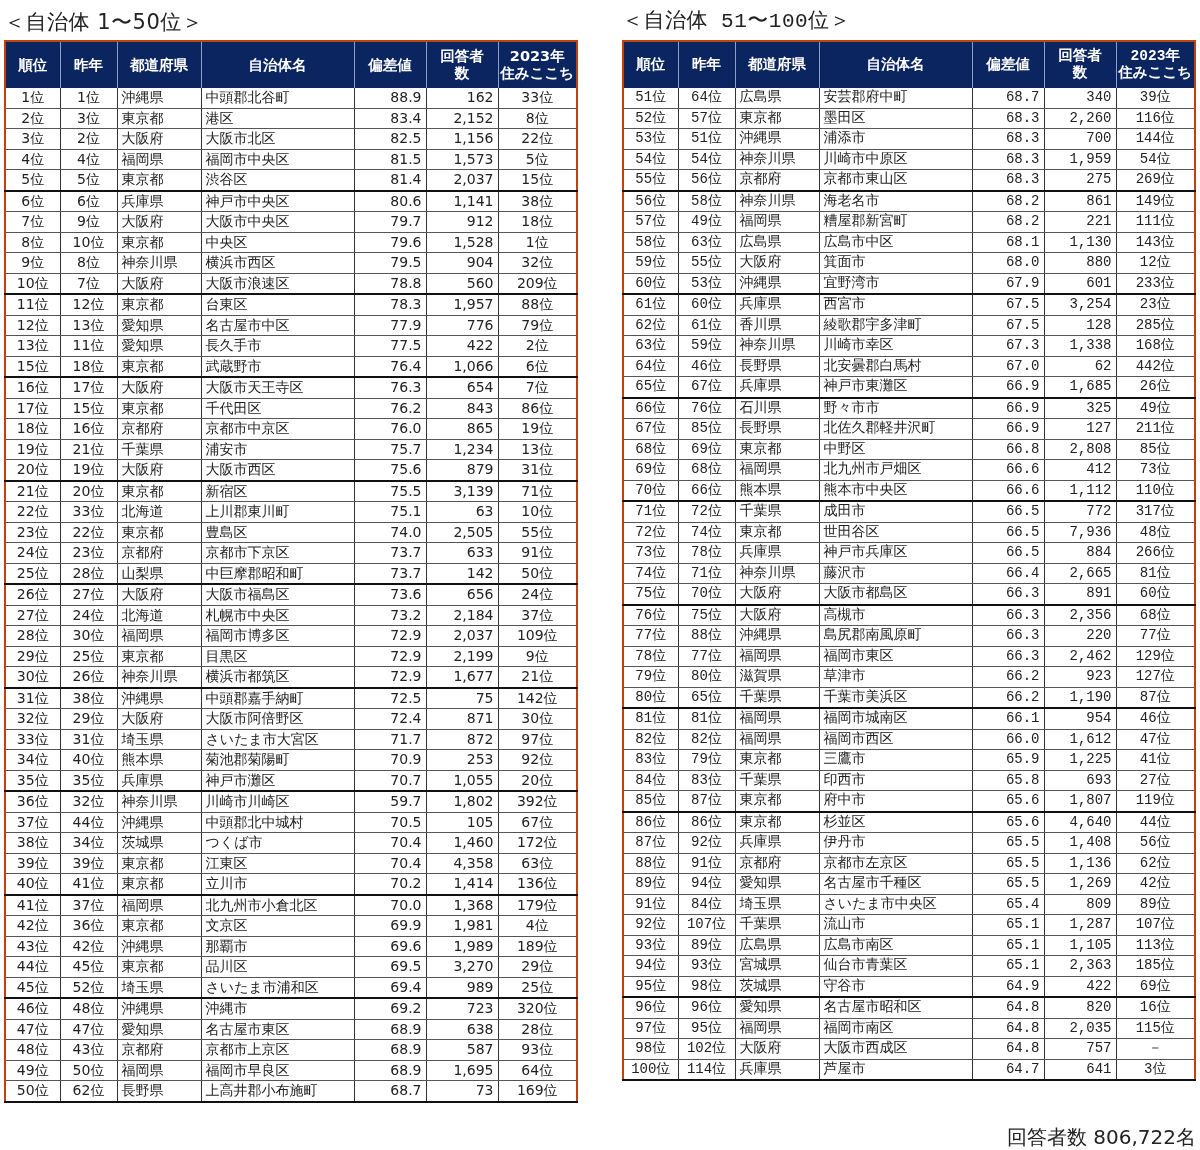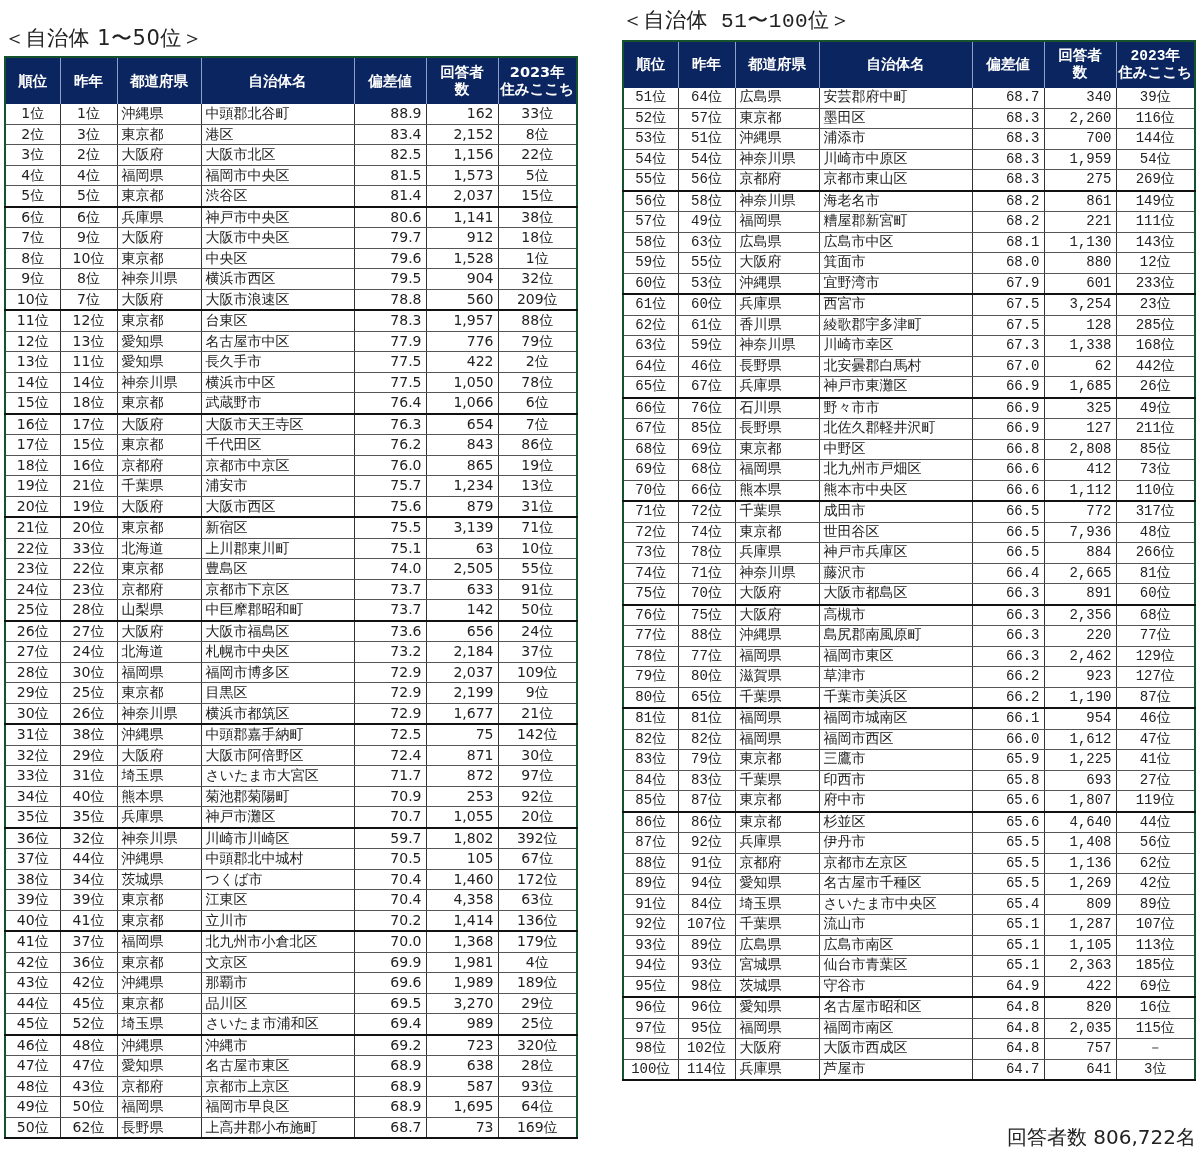--- a/index.html
+++ b/index.html
@@ -5,7 +5,7 @@
   html, body { margin: 0; padding: 0; background: #ffffff; }
   body { width: 1200px; height: 1150px; position: relative; font-family: "DejaVu Sans", "Liberation Sans", sans-serif; color: #222; overflow: hidden; }
   .section { position: absolute; top: 0; }
-  .section.left { left: 4px; width: 572px; margin-top: 16px; }
+  .section.left { left: 4px; width: 572px; }
   .section.right { left: 622px; width: 572px; font-family: Liberation Mono, monospace; }
   .section-title { height: 40px; line-height: 44px; font-size: 21px; padding-left: 0px; color: #222; letter-spacing: 0.5px; }
   table { border-collapse: collapse; width: 572px; table-layout: fixed; border: 2px solid #14532d; }

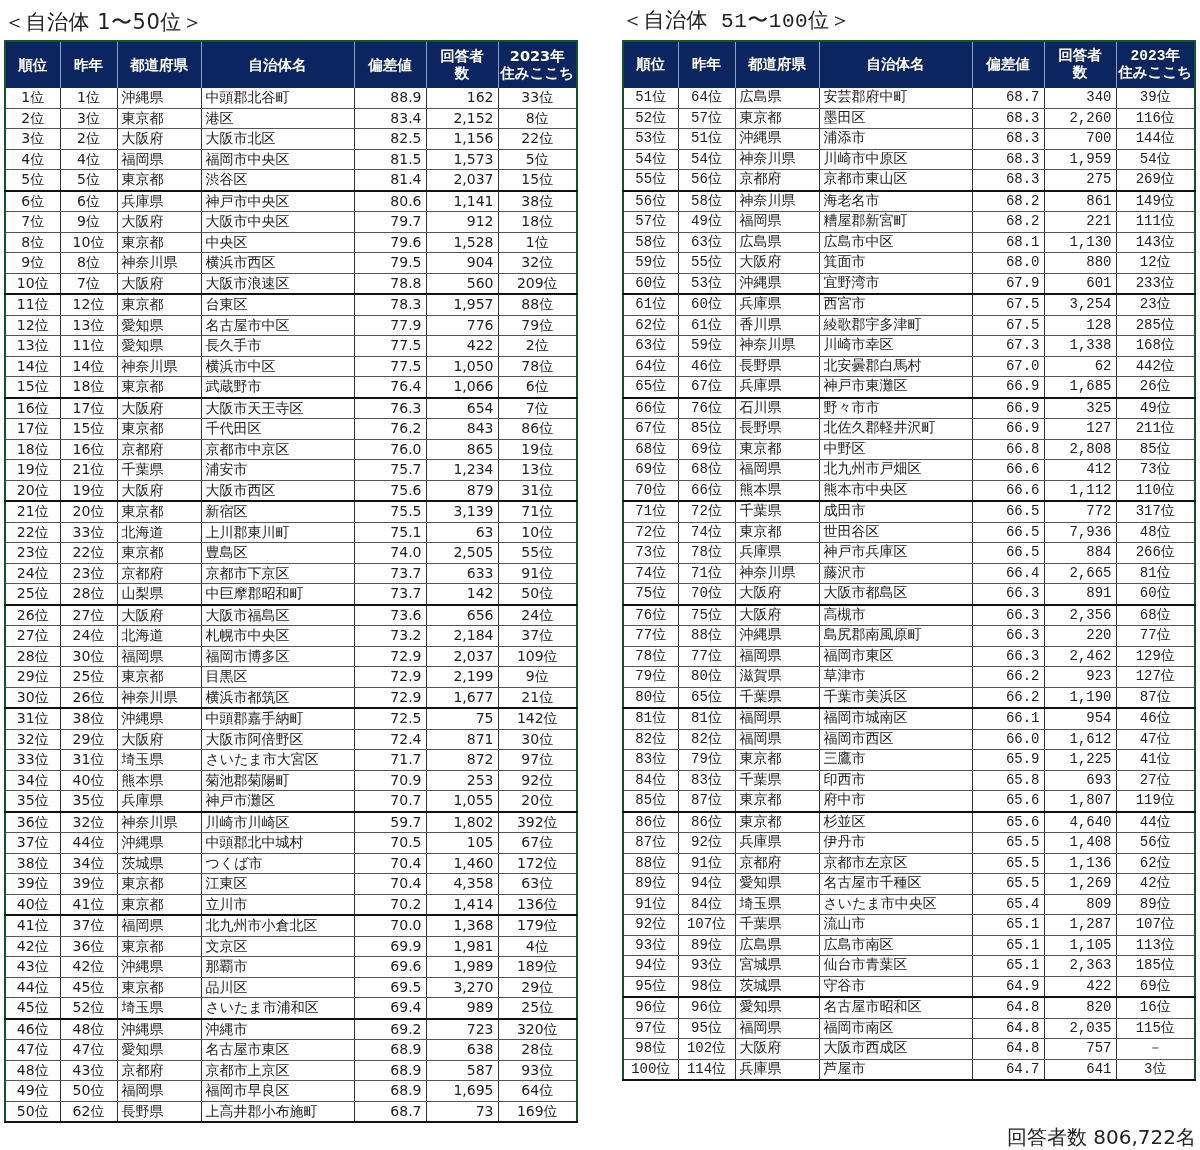--- a/index.html
+++ b/index.html
@@ -8,7 +8,7 @@
   .section.left { left: 4px; width: 572px; }
   .section.right { left: 622px; width: 572px; font-family: Liberation Mono, monospace; }
   .section-title { height: 40px; line-height: 44px; font-size: 21px; padding-left: 0px; color: #222; letter-spacing: 0.5px; }
-  table { border-collapse: collapse; width: 572px; table-layout: fixed; border: 2px solid #14532d; }
+  table { border-collapse: collapse; width: 572px; table-layout: fixed; border: 2px solid #c2410c; }
   thead th { background: #0b2560; color: #fff; font-weight: bold; font-size: 14.5px; height: 46px; padding: 0; border-left: 1px solid #8fa0c8; border-right: 1px solid #8fa0c8; line-height: 17px; text-align: center; }
   tbody td { height: 19.5px; padding: 0 4px; font-size: 14px; line-height: 19px; border-left: 1px solid #333; border-right: 1px solid #333; border-bottom: 1px solid #555; white-space: nowrap; overflow: hidden; }
   tbody tr.group-end td { border-bottom: 2px solid #111; }

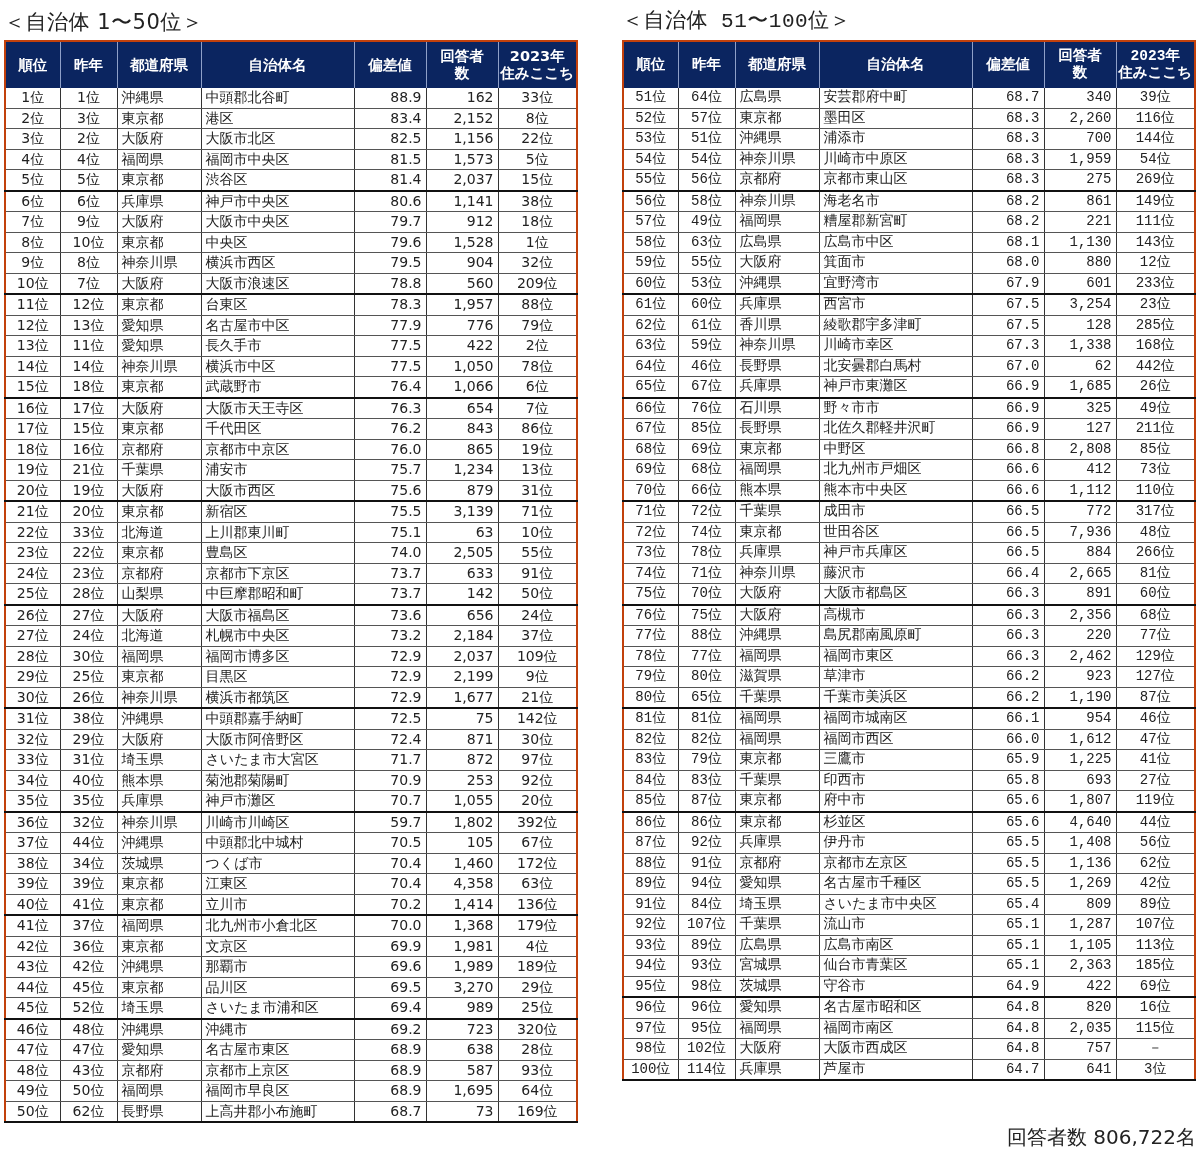--- a/index.html
+++ b/index.html
@@ -163,15 +163,6 @@
           <td class="c-resp">422</td>
           <td class="c-sumi">2位</td>
         </tr>
-        <tr>
-          <td class="c-rank">14位</td>
-          <td class="c-prev">14位</td>
-          <td class="c-pref">神奈川県</td>
-          <td class="c-city">横浜市中区</td>
-          <td class="c-score">77.5</td>
-          <td class="c-resp">1,050</td>
-          <td class="c-sumi">78位</td>
-        </tr>
         <tr class="group-end">
           <td class="c-rank">15位</td>
           <td class="c-prev">18位</td>

